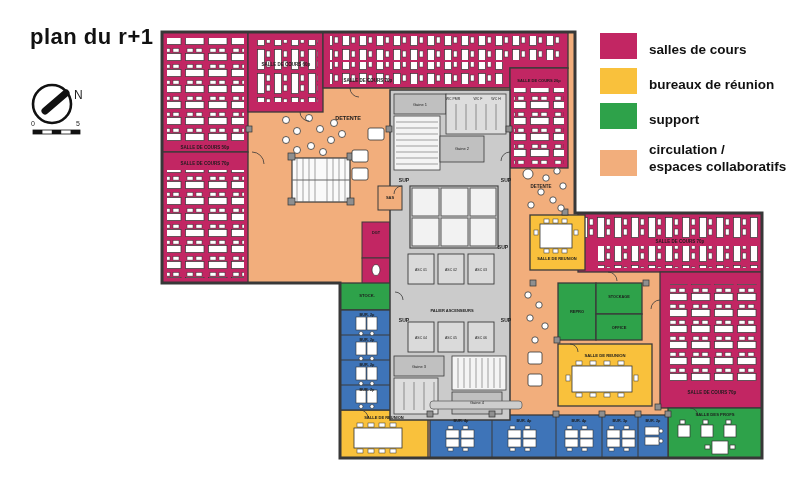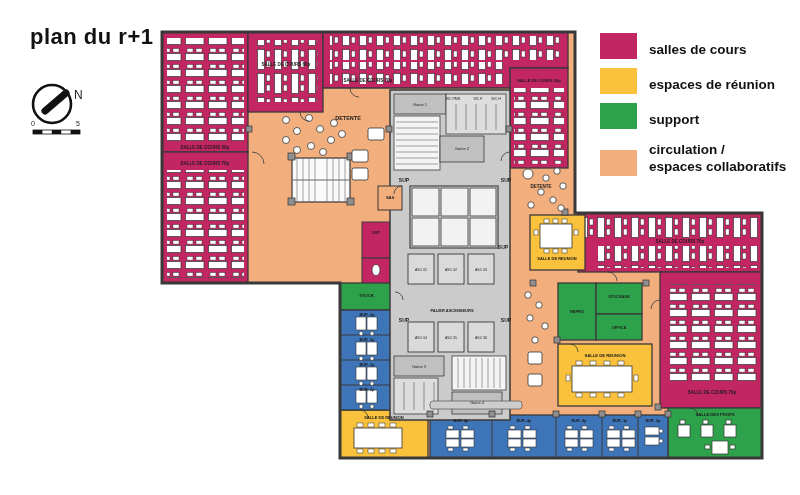--- a/index.html
+++ b/index.html
@@ -45,7 +45,7 @@
     </div>
     <div class="legend-item">
       <div class="sw sw-reu"></div>
-      <div class="legend-label">espaces de réunion</div>
+      <div class="legend-label">bureaux de réunion</div>
     </div>
     <div class="legend-item">
       <div class="sw sw-sup"></div>

